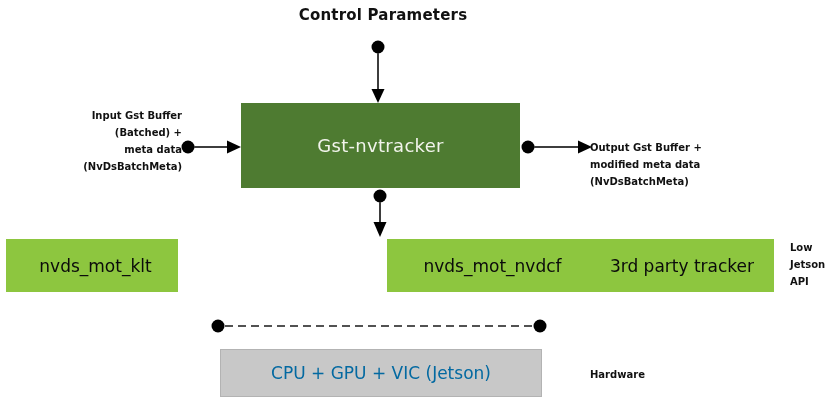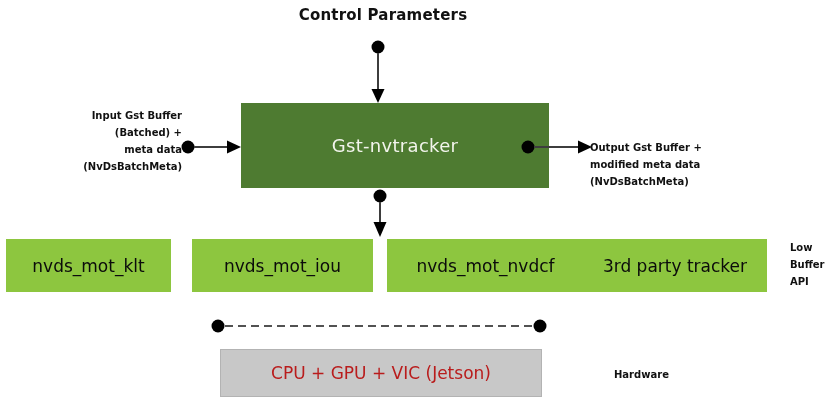--- a/index.html
+++ b/index.html
@@ -20,7 +20,7 @@
     white-space:nowrap;letter-spacing:.2px;
   }
   .main-box{
-    left:241px;top:103px;width:308px;height:85px;
+    left:241px;top:103px;width:279px;height:85px;
     background:var(--dark-green,#4e7b31);
     display:flex;align-items:center;justify-content:center;
     color:#f2f4ec;font-size:18px;letter-spacing:.3px;

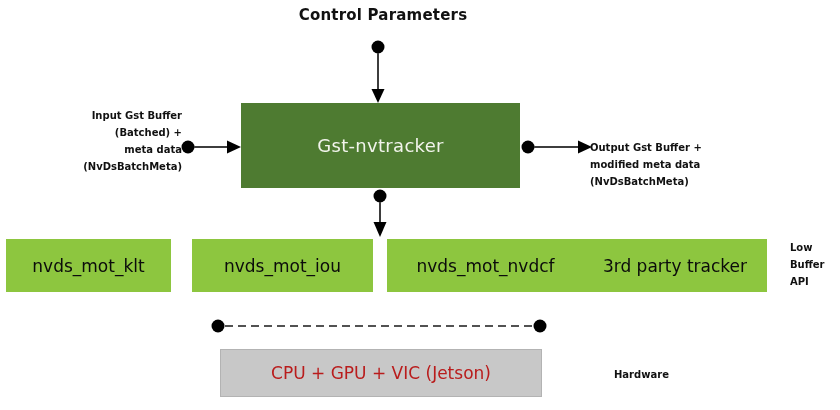--- a/index.html
+++ b/index.html
@@ -110,7 +110,7 @@
   </div>
 
   <div class="abs side-label lowlevel-label">Low
-Buffer
+Jetson
 API</div>
 
   <svg class="abs" style="left:210px;top:318px;" width="340" height="16">

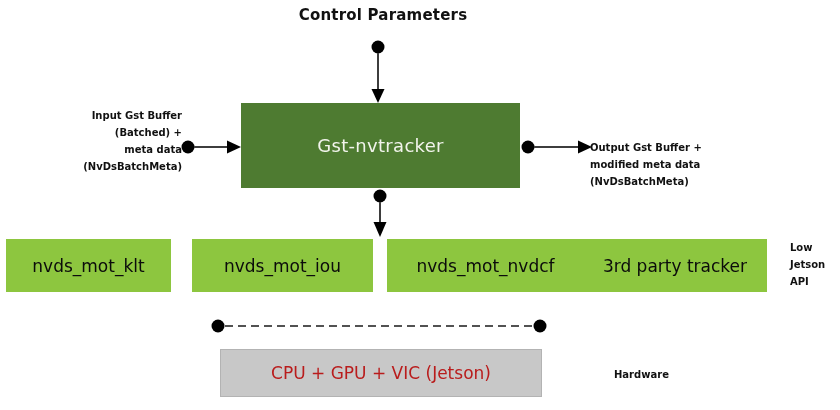--- a/index.html
+++ b/index.html
@@ -35,7 +35,7 @@
     top:239px;height:53px;
     background:var(--light-green,#8dc63f);
     display:flex;align-items:center;justify-content:center;
-    font-size:17px;color:#0b0b0b;
+    font-size:17px;color:#0b0b0b;padding-left:7px;
   }
   .box-klt{left:6px;width:165px;}
   .box-iou{left:192px;width:181px;}

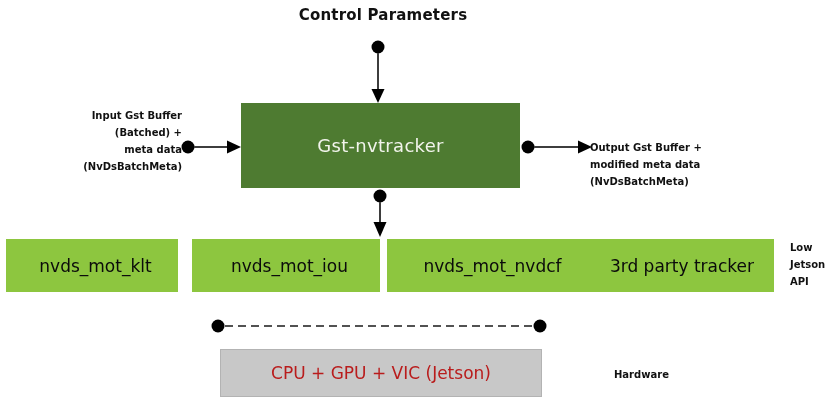--- a/index.html
+++ b/index.html
@@ -99,9 +99,6 @@
   <div class="abs low-row-box box-klt">
     <span>nvds_mot_klt</span>
   </div>
-  <div class="abs low-row-box box-iou">
-    <span>nvds_mot_iou</span>
-  </div>
   <div class="abs low-row-box box-nvdcf">
     <span>nvds_mot_nvdcf</span>
   </div>

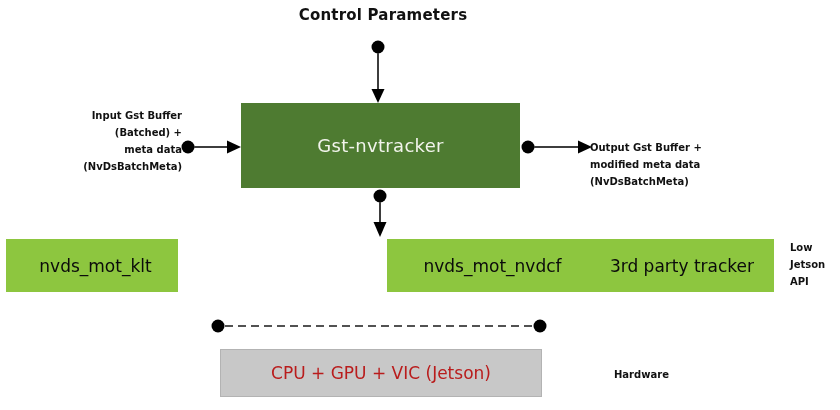--- a/index.html
+++ b/index.html
@@ -47,7 +47,7 @@
     background:var(--gray,#c8c8c8);
     border:1px solid #b3b3b3;box-sizing:border-box;
     display:flex;align-items:center;justify-content:center;
-    font-size:17px;color:#b91c1c;
+    font-size:17px;color:#0369a1;
   }
   .hardware-label{left:590px;top:366px;margin-left:24px;}
   svg{display:block;}

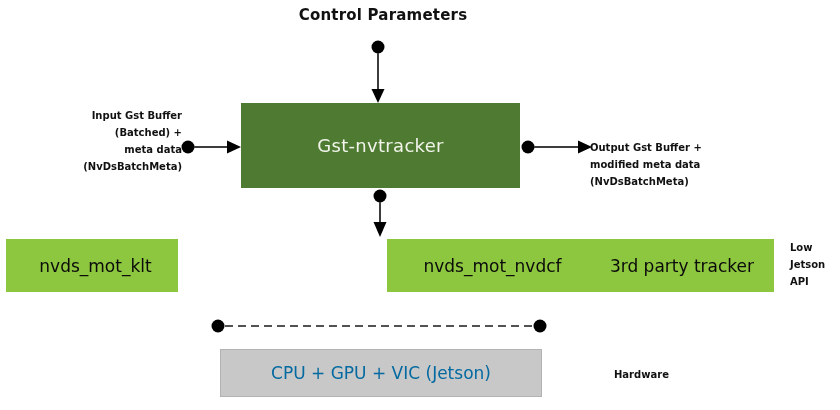--- a/index.html
+++ b/index.html
@@ -49,7 +49,7 @@
     display:flex;align-items:center;justify-content:center;
     font-size:17px;color:#0369a1;
   }
-  .hardware-label{left:590px;top:366px;margin-left:24px;}
+  .hardware-label{left:590px;top:366px;}
   svg{display:block;}
 </style>
 </head>

